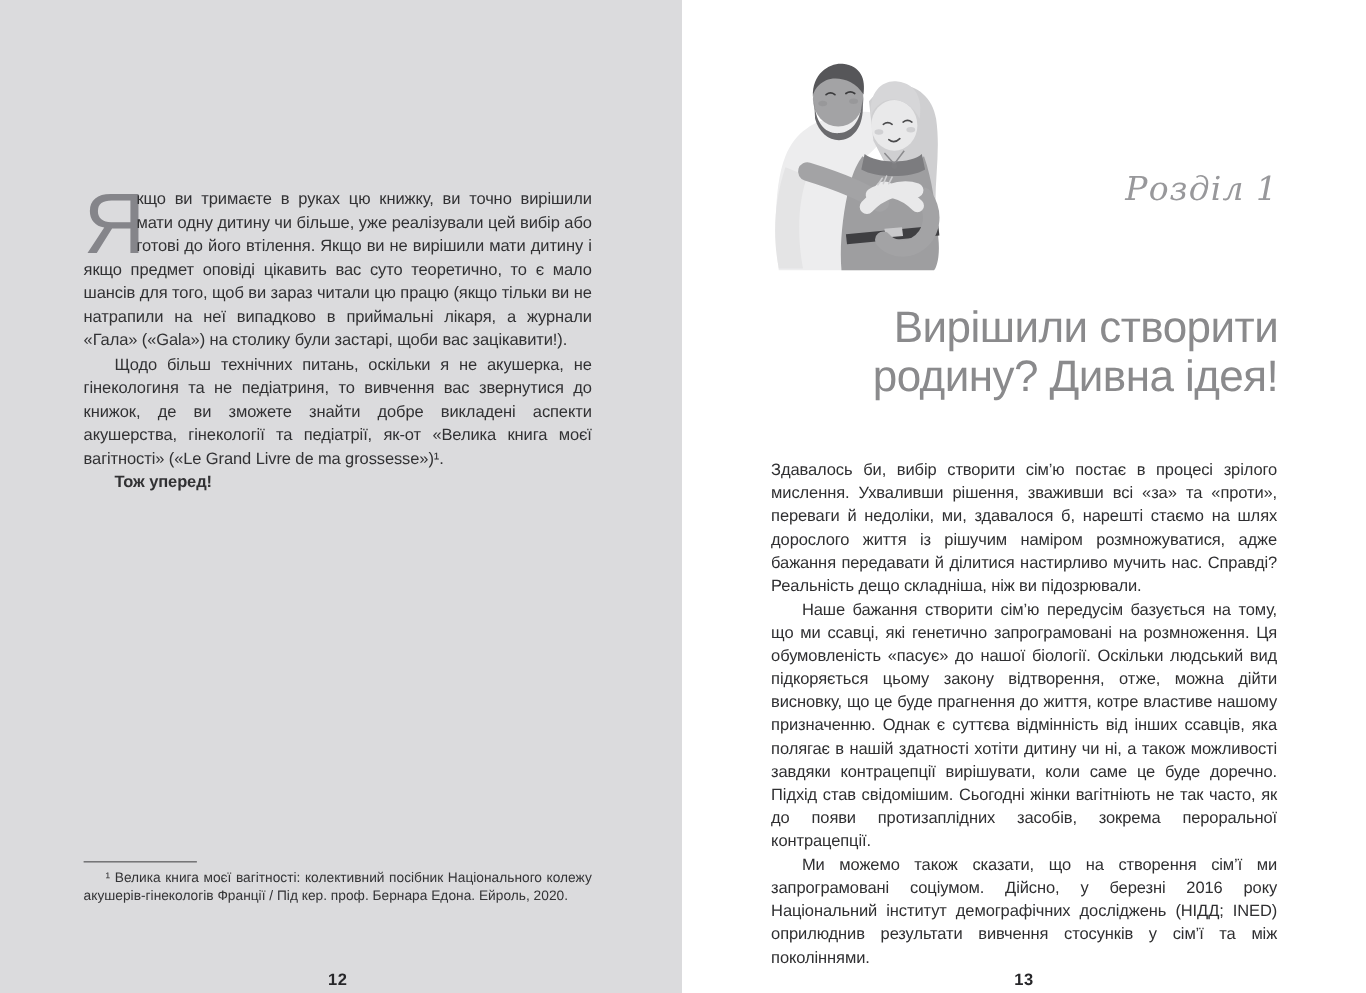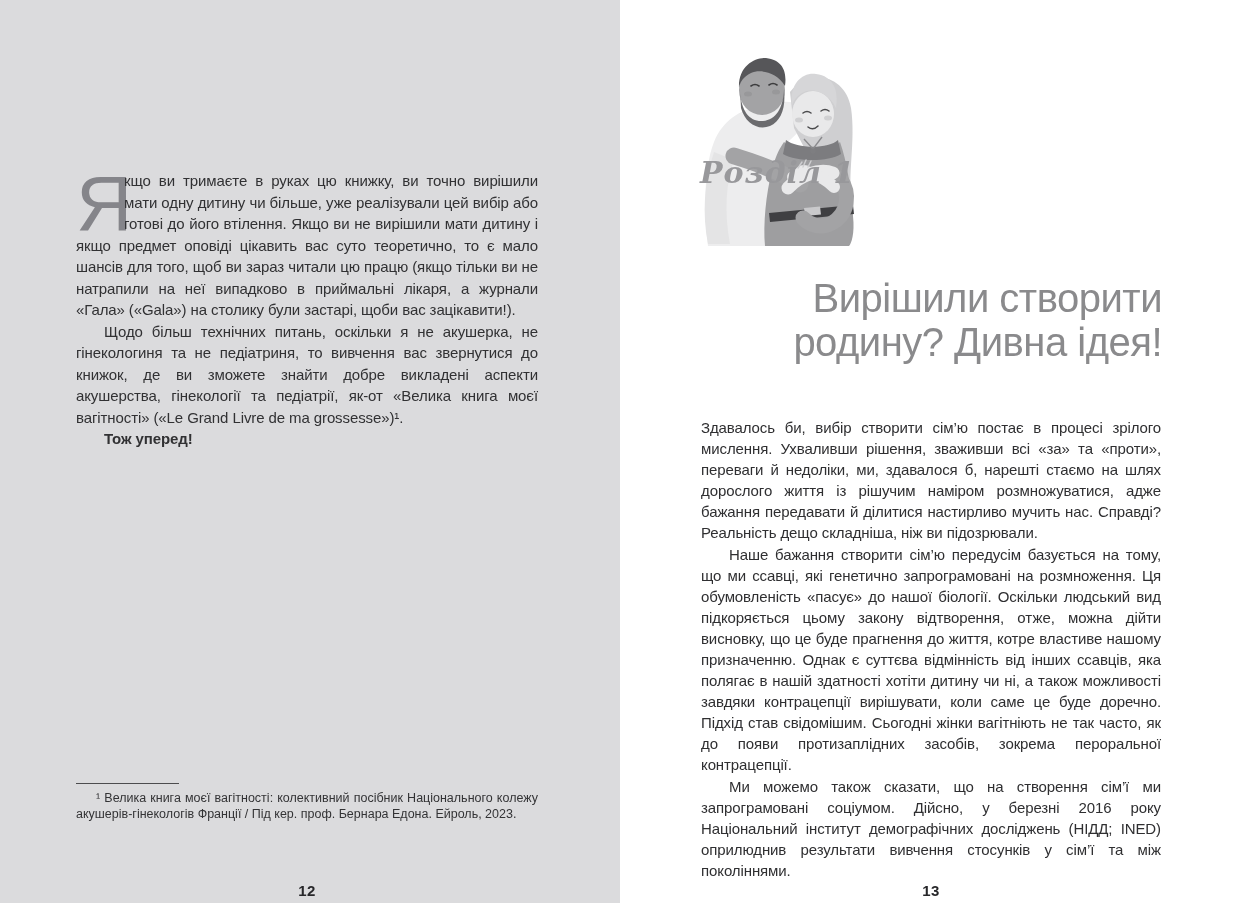--- a/index.html
+++ b/index.html
@@ -44,8 +44,8 @@
   .illustration { position:absolute; left:80px; top:56px; }
 
   .chapter-label {
-    position:absolute; left:80px; top:155px; width:462px; text-align:left;
-    font-family:"DejaVu Serif", serif; font-style:italic; font-weight:bold;
+    position:absolute; left:80px; top:155px; width:462px; text-align:right;
+    font-family:"DejaVu Serif", serif; font-style:italic; font-weight:normal;
     font-size:30px; color:#98989b; letter-spacing:1px;
   }
   .rp-title {

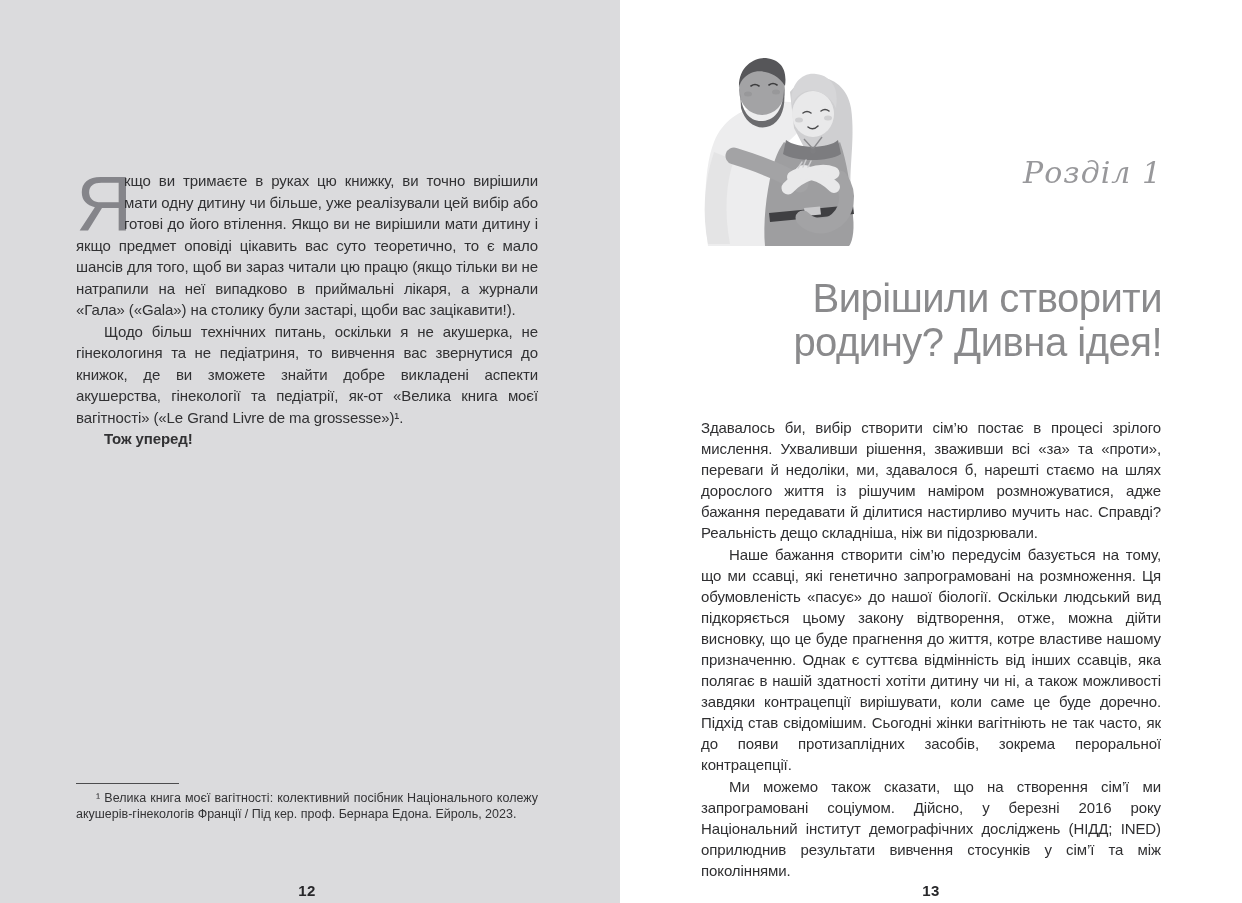--- a/index.html
+++ b/index.html
@@ -72,7 +72,7 @@
   </div>
 
   <div class="footnote-rule"></div>
-  <div class="footnote">¹ Велика книга моєї вагітності: колективний посібник Національного колежу акушерів-гінекологів Франції / Під кер. проф. Бернара Едона. Ейроль, 2023.</div>
+  <div class="footnote">¹ Велика книга моєї вагітності: колективний посібник Національного колежу акушерів-гінекологів Франції / Під кер. проф. Бернара Едона. Ейроль, 2020.</div>
 
   <div class="page-num page-num-left">12</div>
 </div>

